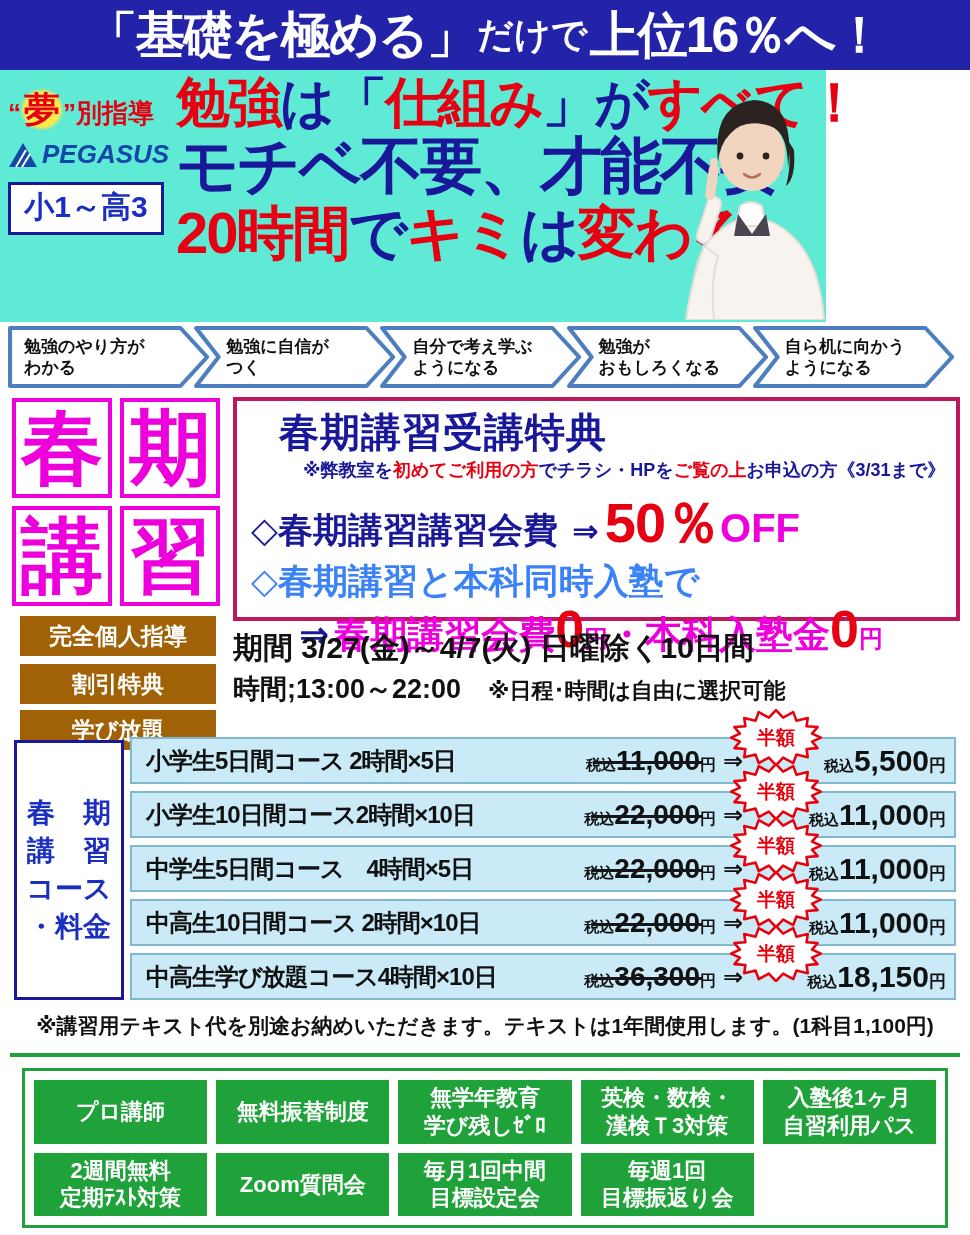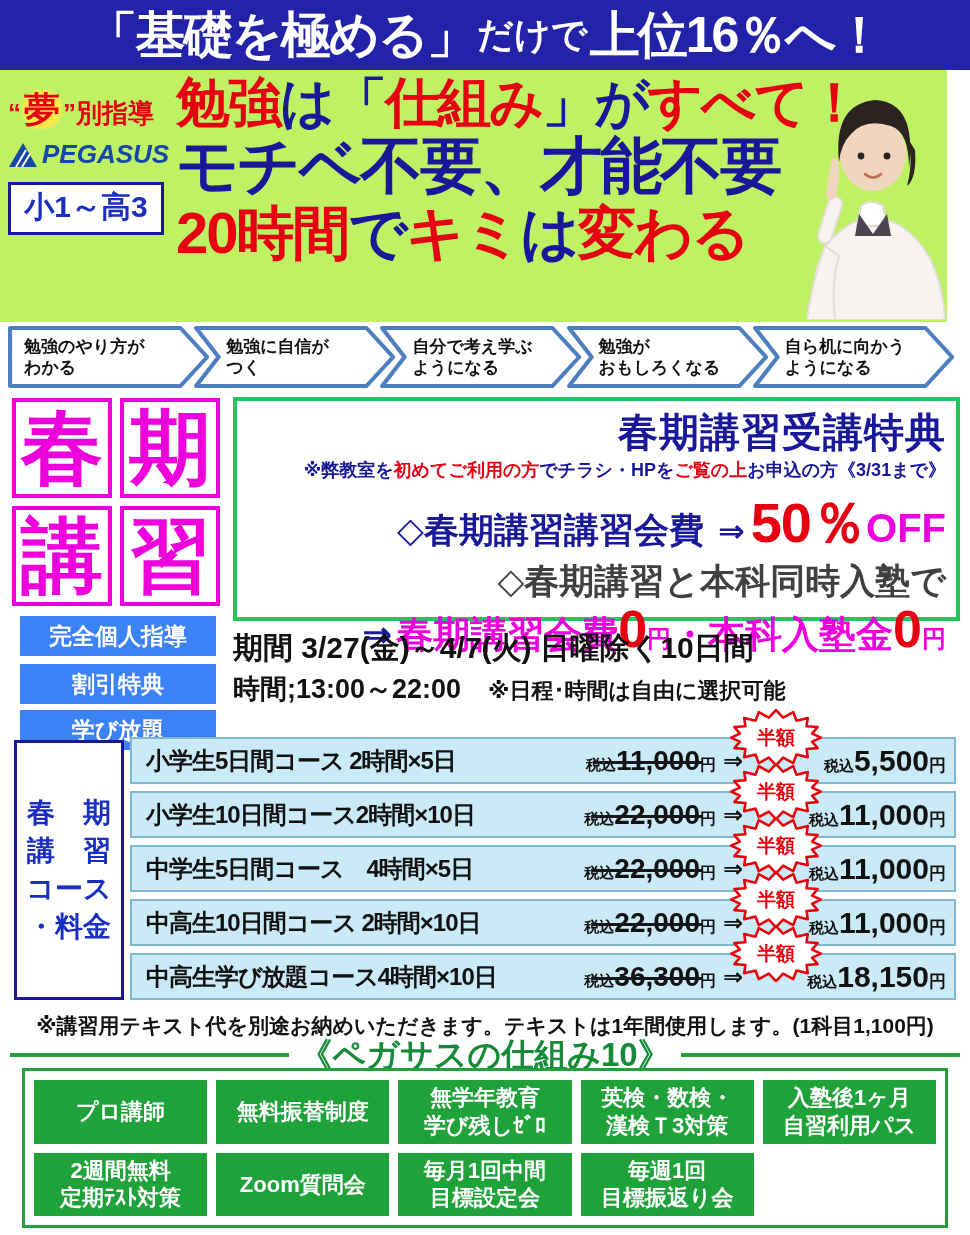--- a/index.html
+++ b/index.html
@@ -15,7 +15,7 @@
   .banner .mid { font-size:36px; margin:0 2px; }
 
   
-  .header { position:absolute; top:70px; left:0; width:947px; height:252px; background:#bef264; }
+  .header { position:absolute; top:70px; left:0; width:826px; height:252px; background:#5eead4; }
   .brand { position:absolute; left:8px; top:16px; width:170px; }
   .brand-line1 { color:#e60012; font-weight:900; font-size:26px; white-space:nowrap; }
   .brand-line1 .dream { font-size:36px; padding:0 3px;

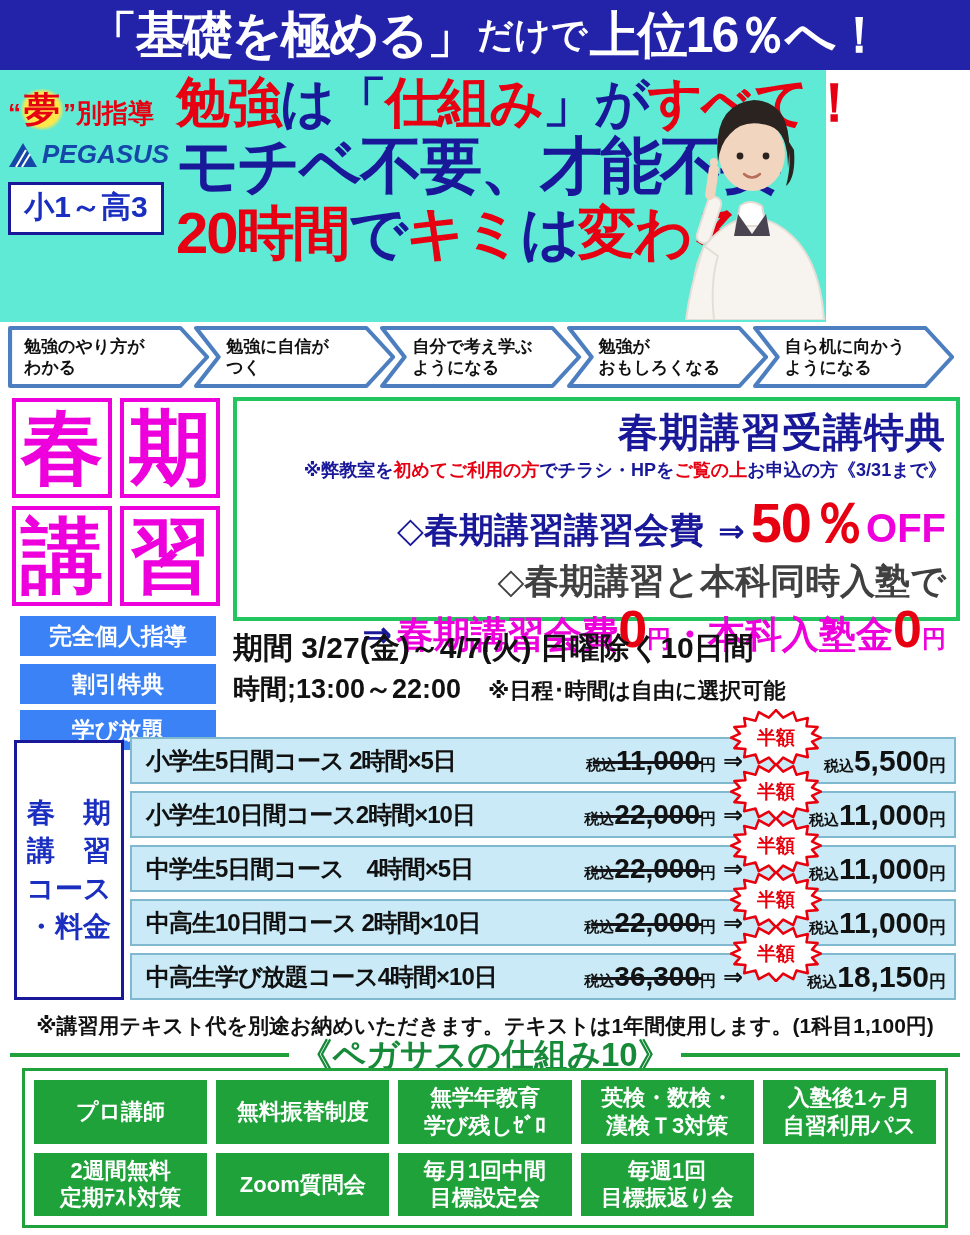--- a/index.html
+++ b/index.html
@@ -56,7 +56,7 @@
 
   
   .offer { position:absolute; left:233px; top:397px; width:727px; height:224px;
-    border:4px solid #22c55e; background:#fff; padding:4px 10px 0 14px; white-space:nowrap;text-align:right; }
+    border:4px solid #be185d; background:#fff; padding:4px 10px 0 14px; white-space:nowrap; }
   .offer-title { color:#181899; font-size:40px; font-weight:900; letter-spacing:1px; padding-left:28px; }
   .offer-note { font-size:18px; font-weight:bold; padding-left:52px; margin-top:-2px; }
   .offer-line1 { margin-top:4px; font-weight:900; }

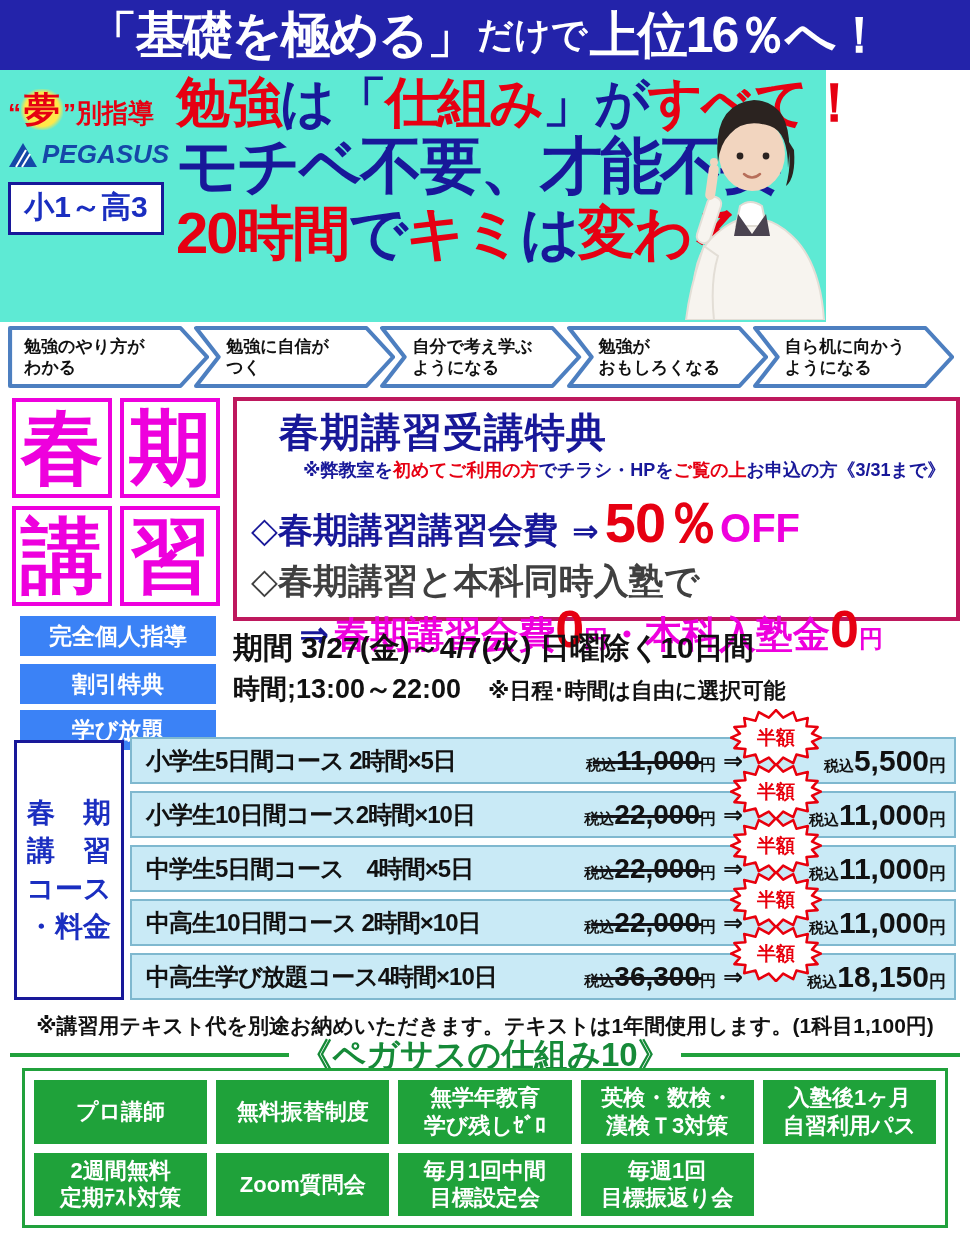--- a/index.html
+++ b/index.html
@@ -64,7 +64,7 @@
   .offer-line1 .arr { color:#181899; font-size:32px; margin:0 6px 0 14px; }
   .offer-line1 .val { color:#e60012; font-size:56px; letter-spacing:-1px; }
   .offer-line1 .suf { color:#ee00dd; font-size:40px; }
-  .offer-line2 { font-weight:900; color:#404040; font-size:35px; margin-top:-4px; }
+  .offer-line2 { font-weight:900; color:#3b82f6; font-size:35px; margin-top:-4px; }
   .offer-line3 { font-weight:900; margin-top:-6px; padding-left:48px; }
   .offer-line3 .arr { color:#181899; font-size:36px; margin-right:4px; }
   .offer-line3 .mg { color:#ee00dd; font-size:37px; }

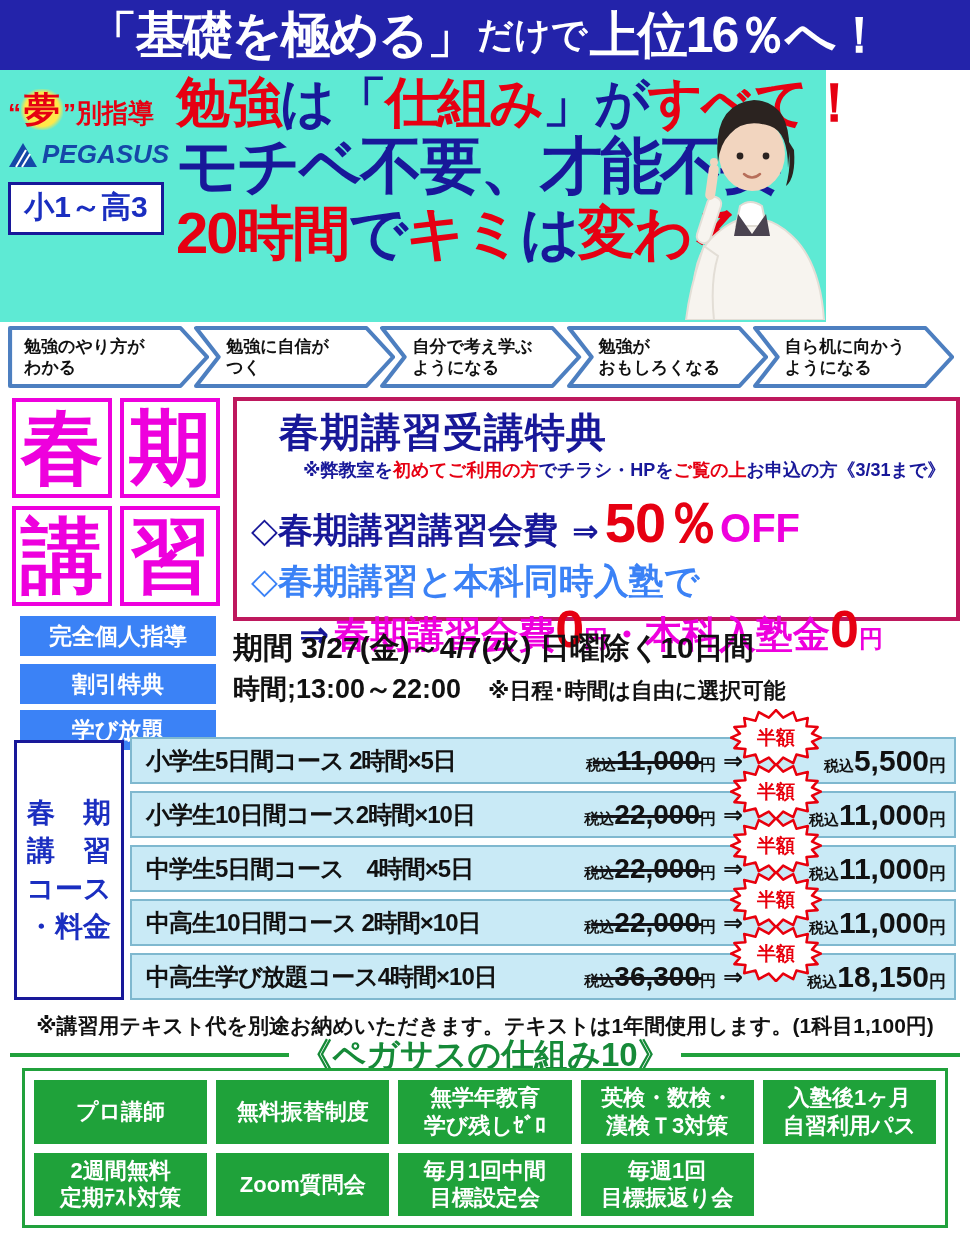--- a/index.html
+++ b/index.html
@@ -50,7 +50,7 @@
     grid-template-columns:100px 100px; grid-gap:8px; }
   .tile { width:100px; height:100px; border:4px solid #ee00dd; background:#fff; color:#ee00dd;
     font-size:82px; font-weight:900; display:flex; align-items:center; justify-content:center; line-height:1; }
-  .tag { position:absolute; left:20px; width:196px; height:40px; background:#3b82f6; color:#fff;
+  .tag { position:absolute; left:20px; width:196px; height:40px; background:#a16207; color:#fff;
     font-size:23px; font-weight:bold; display:flex; align-items:center; justify-content:center; white-space:nowrap; }
   .tag1 { top:616px; } .tag2 { top:664px; } .tag3 { top:710px; }
 

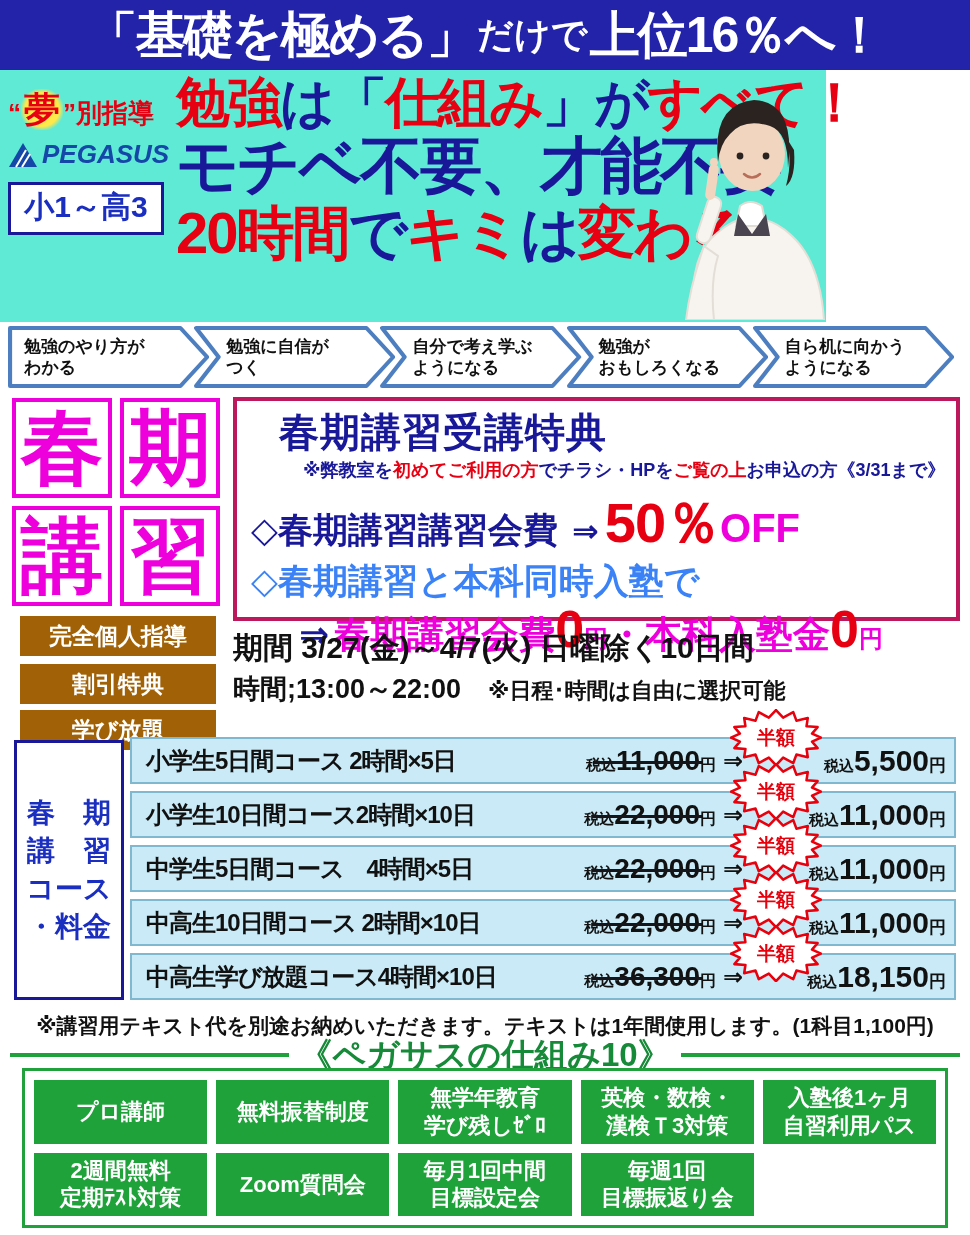--- a/index.html
+++ b/index.html
@@ -378,7 +378,6 @@
 
   <div class="features-title">
     <span class="rule"></span>
-    <span class="ttl">《ペガサスの仕組み10》</span>
     <span class="rule"></span>
   </div>
 

